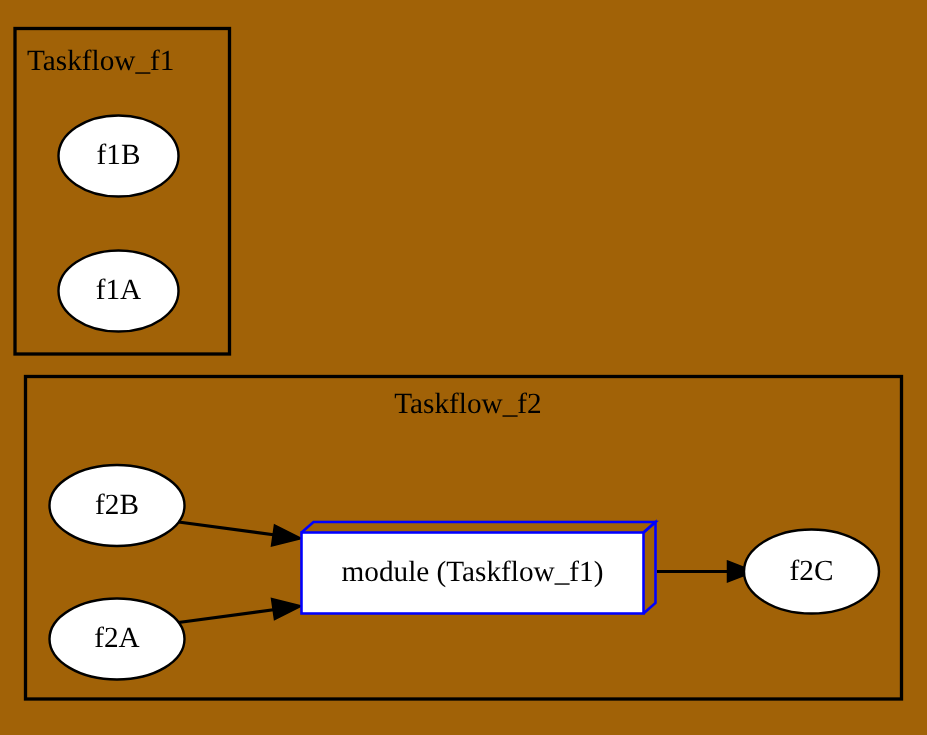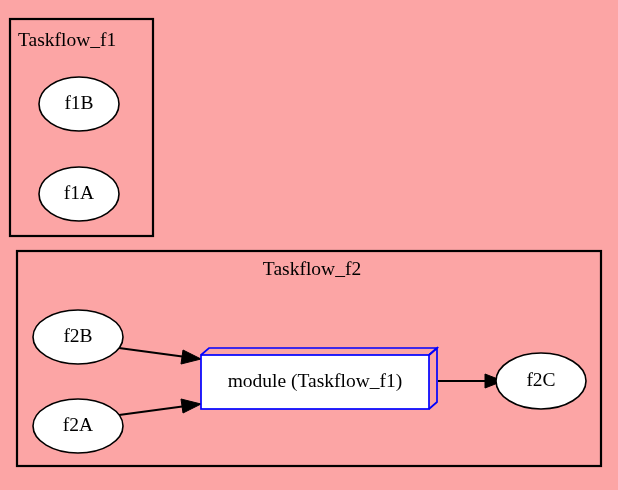--- a/index.html
+++ b/index.html
@@ -15,7 +15,7 @@
     position: relative;
     width: 618px;
     height: 490px;
-    background: #fca5a5;
+    background: #a16207;
     overflow: hidden;
   }
   svg.graph-layer {

